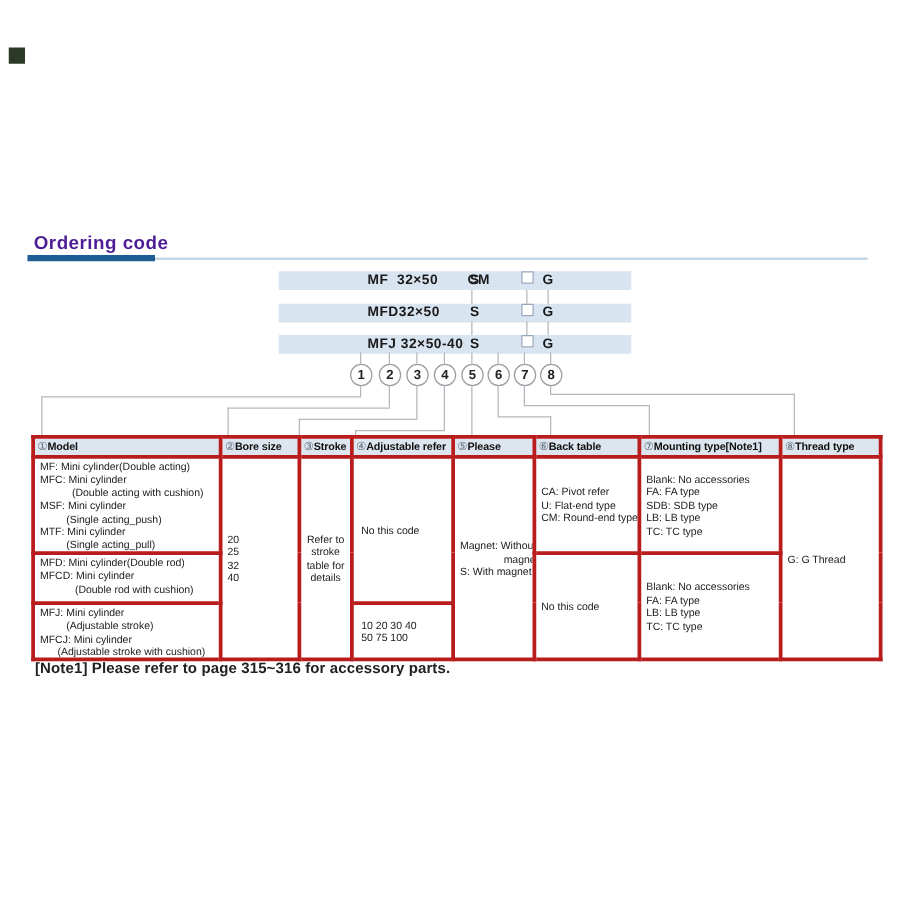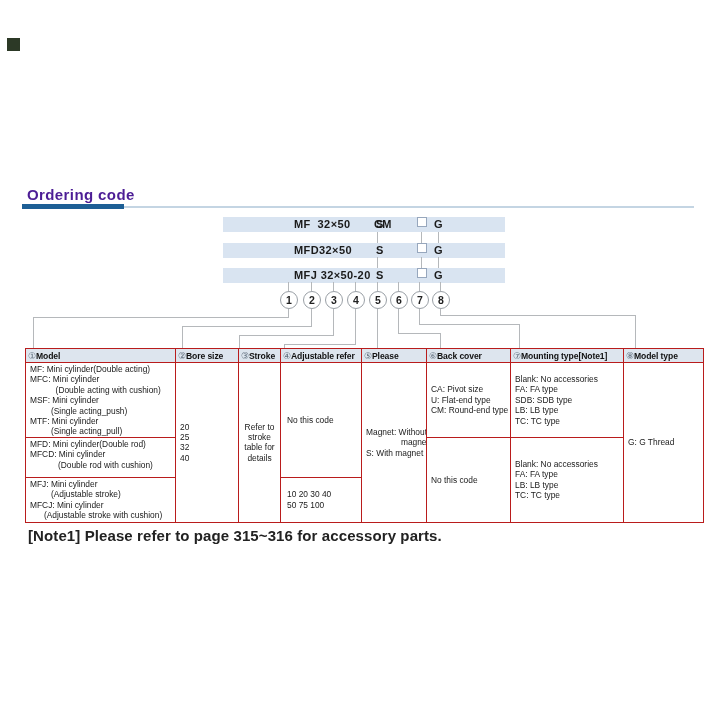--- a/index.html
+++ b/index.html
@@ -87,7 +87,7 @@
   <span class="cb-thread">G</span>
 </div>
 <div class="abs code-bar" style="top:268px;">
-  <span class="cb-code">MFJ 32×50-20</span>
+  <span class="cb-code">MFJ 32×50-40</span>
   <span class="cb-magnet">S</span>
   <span class="cb-square"></span>
   <span class="cb-thread">G</span>

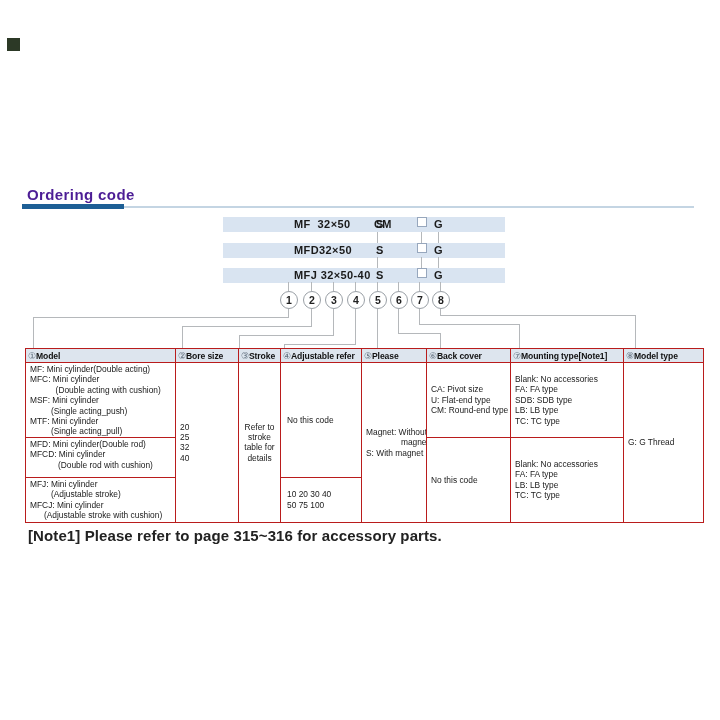--- a/index.html
+++ b/index.html
@@ -39,7 +39,7 @@
   
   .spec-table{left:25px;top:348px;border-collapse:collapse;table-layout:fixed;width:678px;}
   .spec-table th,.spec-table td{
-    border:1px solid #b91c1c;font-weight:normal;padding:0;overflow:hidden;
+    border:3px solid #b91c1c;font-weight:normal;padding:0;overflow:hidden;
   }
   .spec-table th{
     background:#dde5ee;height:13px;font-size:8.6px;font-weight:bold;text-align:left;

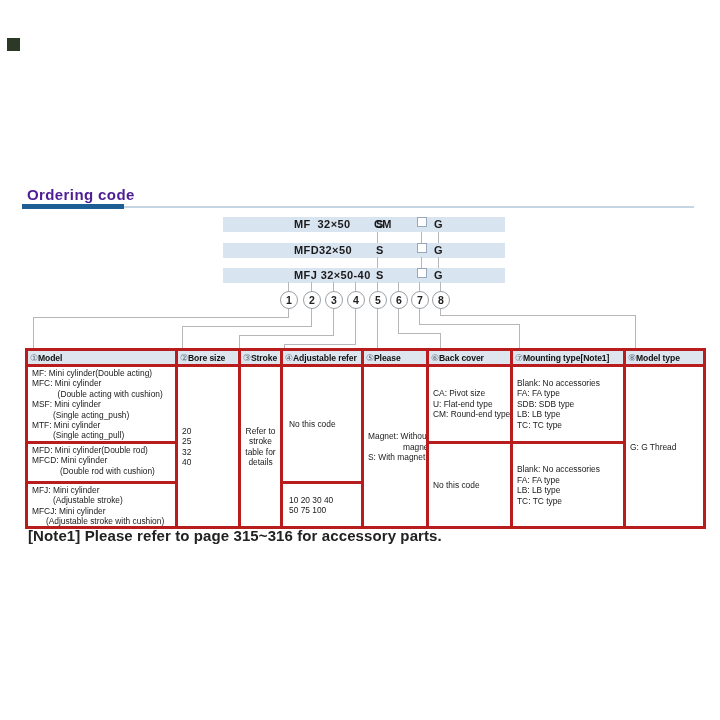--- a/index.html
+++ b/index.html
@@ -159,7 +159,7 @@
     <th><span class="circ">③</span><span>Stroke</span></th>
     <th><span class="circ">④</span><span>Adjustable refer</span></th>
     <th><span class="circ">⑤</span><span>Please</span></th>
-    <th><span class="circ">⑥</span><span>Back cover</span></th>
+    <th><span class="circ">⑥</span><span>Back table</span></th>
     <th><span class="circ">⑦</span><span>Mounting type[Note1]</span></th>
     <th><span class="circ">⑧</span><span>Model type</span></th>
   </tr>

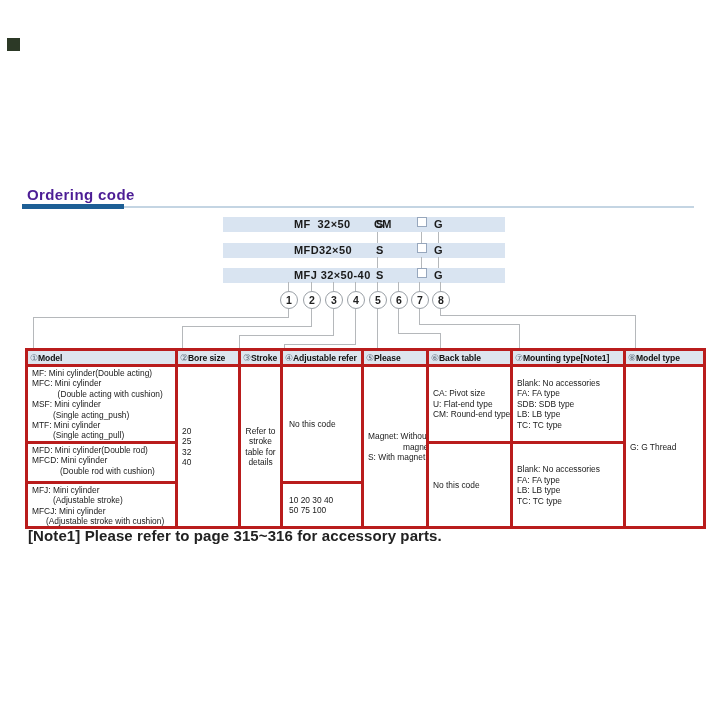--- a/index.html
+++ b/index.html
@@ -161,7 +161,7 @@
     <th><span class="circ">⑤</span><span>Please</span></th>
     <th><span class="circ">⑥</span><span>Back table</span></th>
     <th><span class="circ">⑦</span><span>Mounting type[Note1]</span></th>
-    <th><span class="circ">⑧</span><span>Model type</span></th>
+    <th><span class="circ">⑧</span><span>Thread type</span></th>
   </tr>
   <tr class="r1">
     <td class="cell-model">MF: Mini cylinder(Double acting)

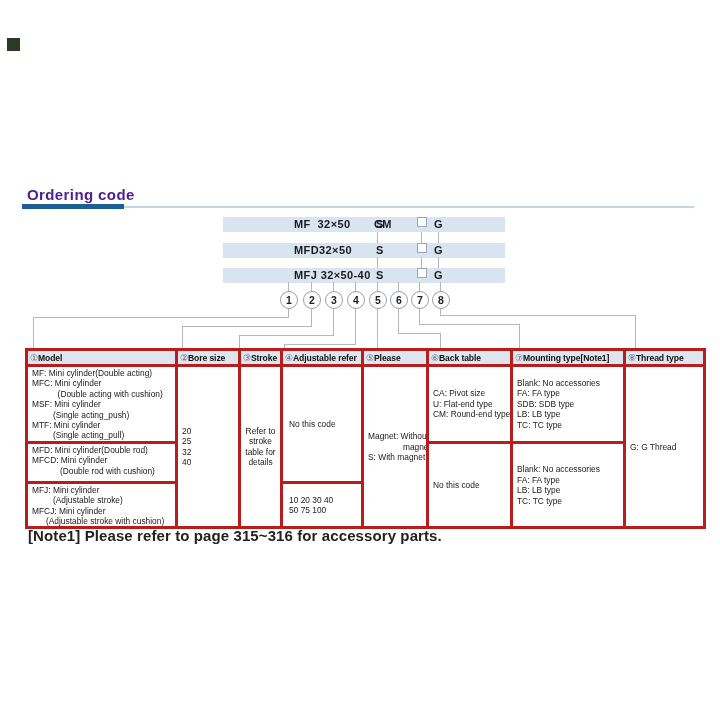--- a/index.html
+++ b/index.html
@@ -183,7 +183,7 @@
     <td class="cell-magnet" rowspan="3">Magnet: Without
                magnet
 S: With magnet</td>
-    <td class="cell-back">CA: Pivot size
+    <td class="cell-back">CA: Pivot refer
 U: Flat-end type
 CM: Round-end type</td>
     <td class="cell-mount">Blank: No accessories

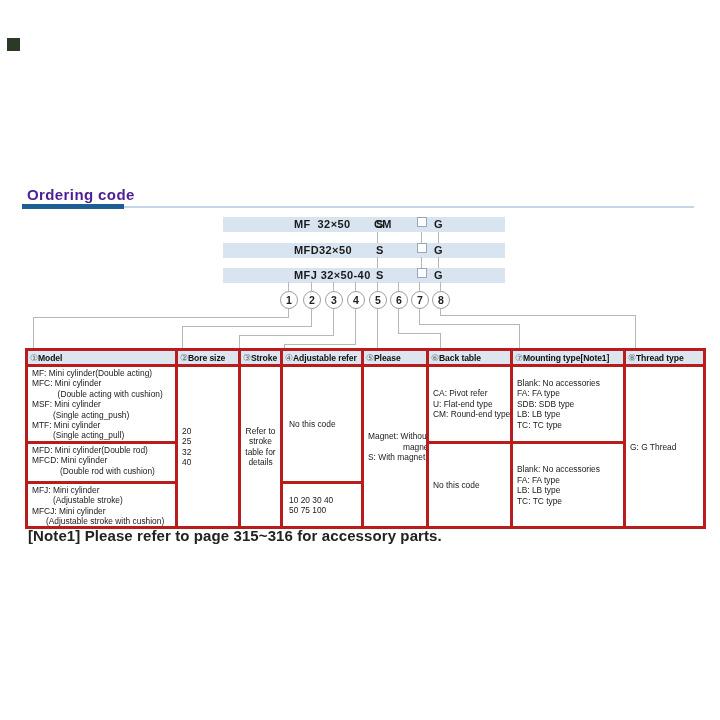--- a/index.html
+++ b/index.html
@@ -62,7 +62,7 @@
   .r3{height:45px;}
 
   
-  .footnote{left:28px;top:527px;font-size:15px;font-weight:bold;color:#222;letter-spacing:.1px;}
+  .footnote{left:28px;top:527px;font-size:12px;font-weight:bold;color:#222;letter-spacing:.1px;}
 </style>
 </head>
 <body>

